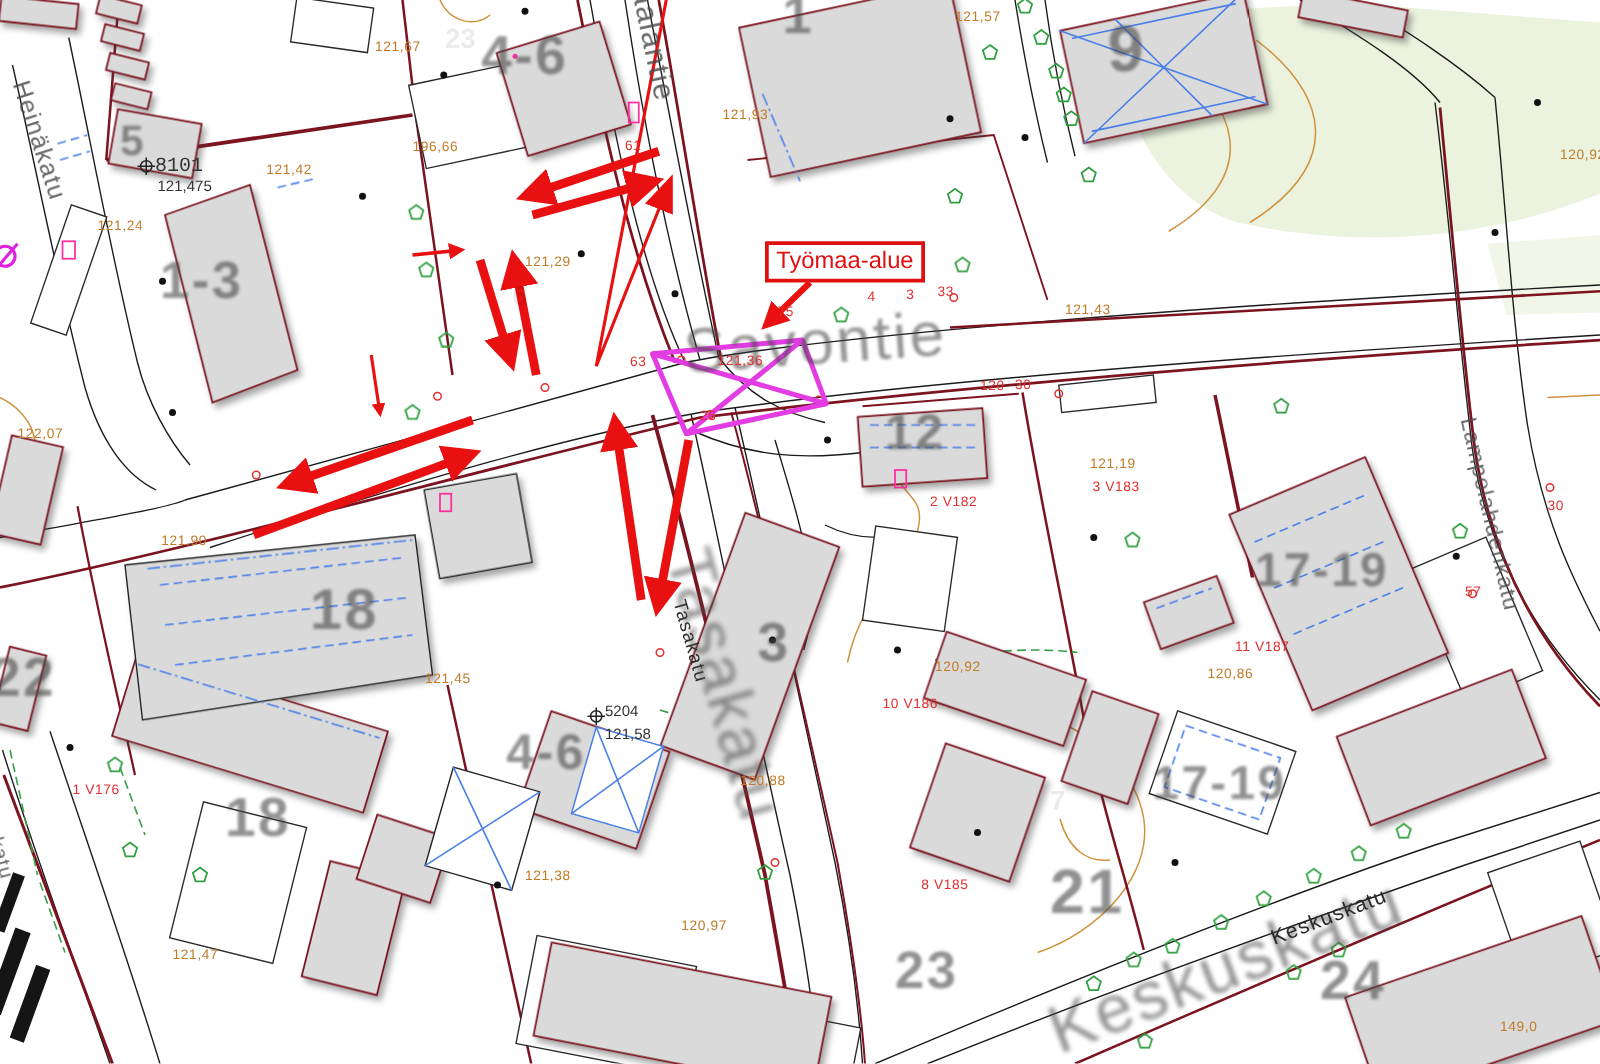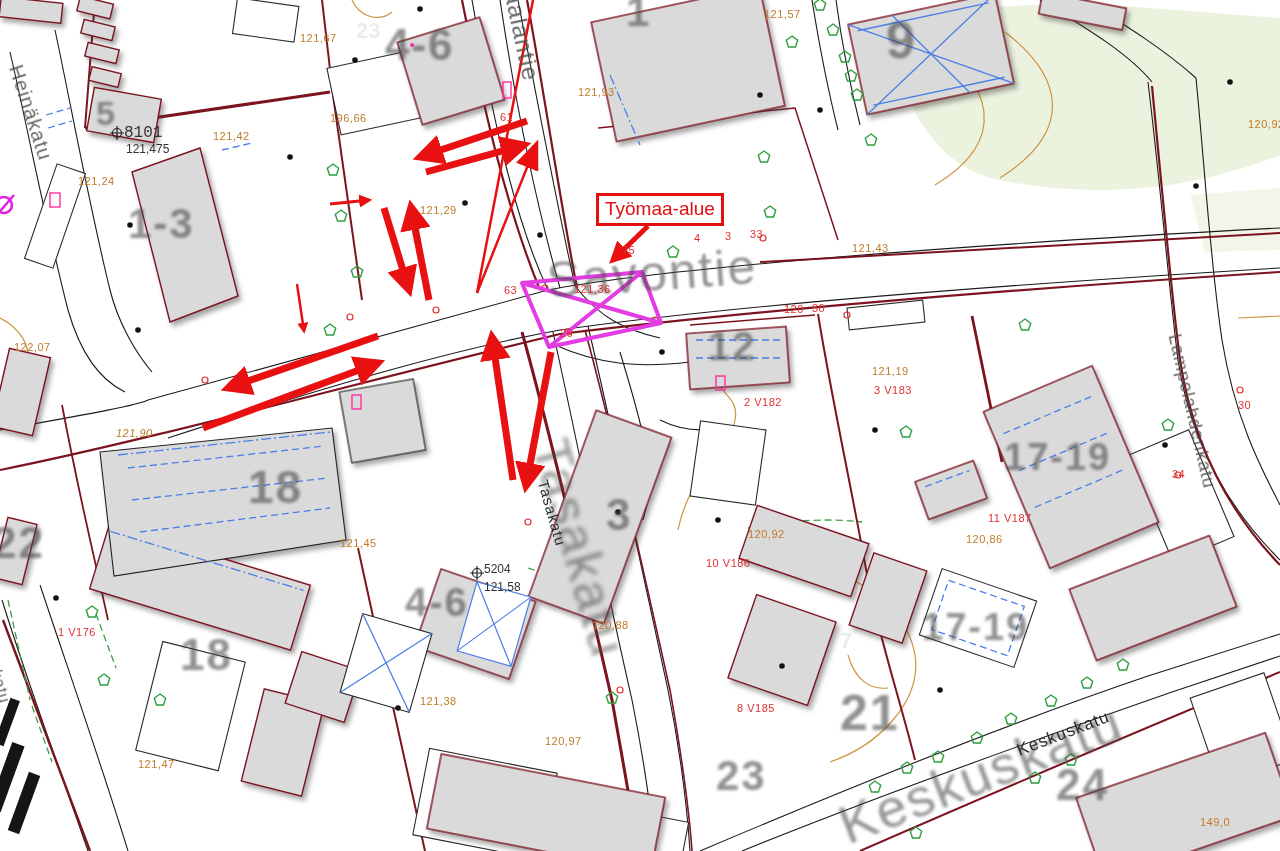--- a/index.html
+++ b/index.html
@@ -396,7 +396,7 @@
 <div class="lbl wm" style="left:410px;top:224px;">6</div>
 <div class="lbl wm" style="left:840px;top:628px;">7</div>
 
-<div class="redbox" style="left:596px;top:193px;">
+<div class="redbox" style="left:612px;top:193px;">
   <div>Työmaa-alue</div>
 </div>
 

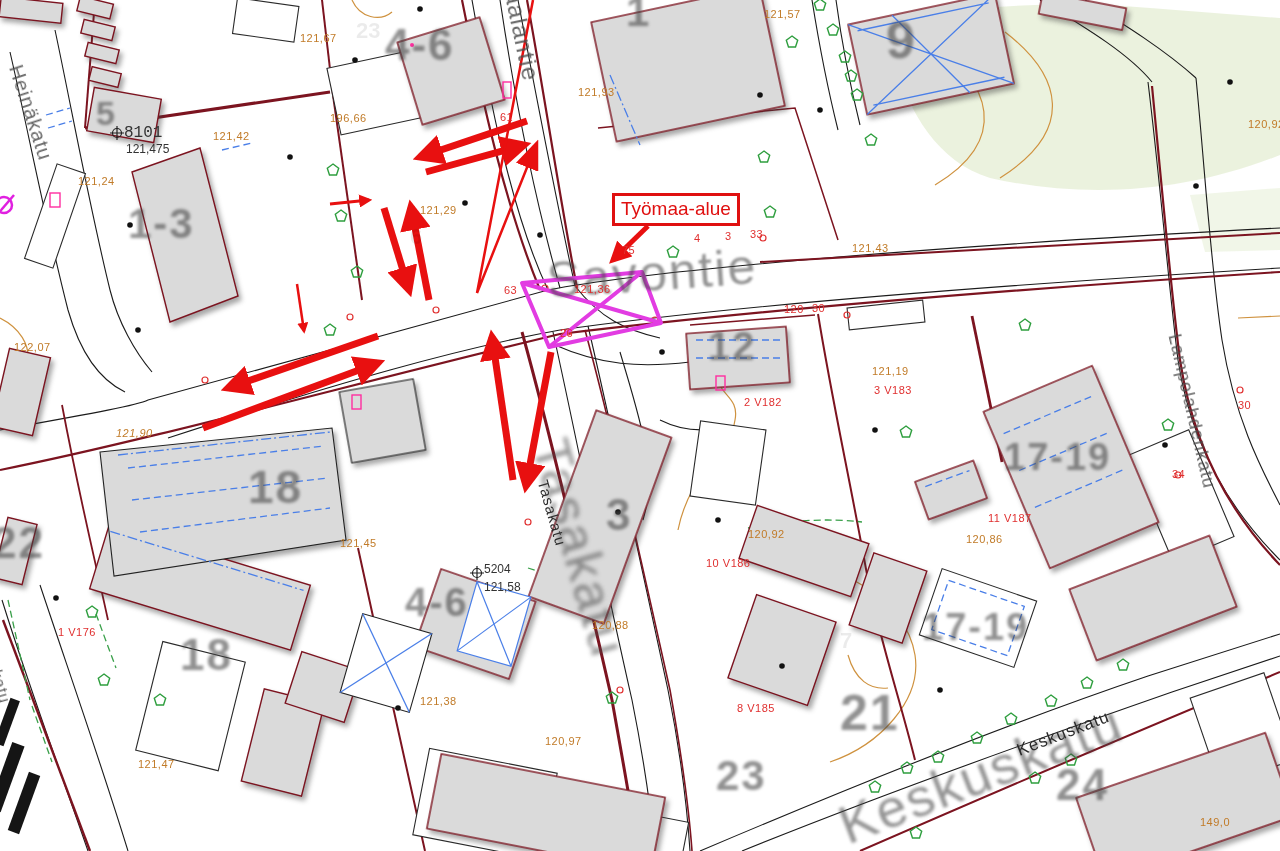--- a/index.html
+++ b/index.html
@@ -357,7 +357,7 @@
 <div class="lbl elev" style="left:852px;top:242px;">121,43</div>
 <div class="lbl elev" style="left:872px;top:365px;">121,19</div>
 <div class="lbl elev" style="left:14px;top:341px;">122,07</div>
-<div class="lbl elev" style="left:116px;top:427px;font-style:italic;">121,90</div>
+<div class="lbl elev" style="left:129px;top:427px;">121,90</div>
 <div class="lbl elev" style="left:340px;top:537px;">121,45</div>
 <div class="lbl elev" style="left:592px;top:619px;">120,88</div>
 <div class="lbl elev" style="left:748px;top:528px;">120,92</div>

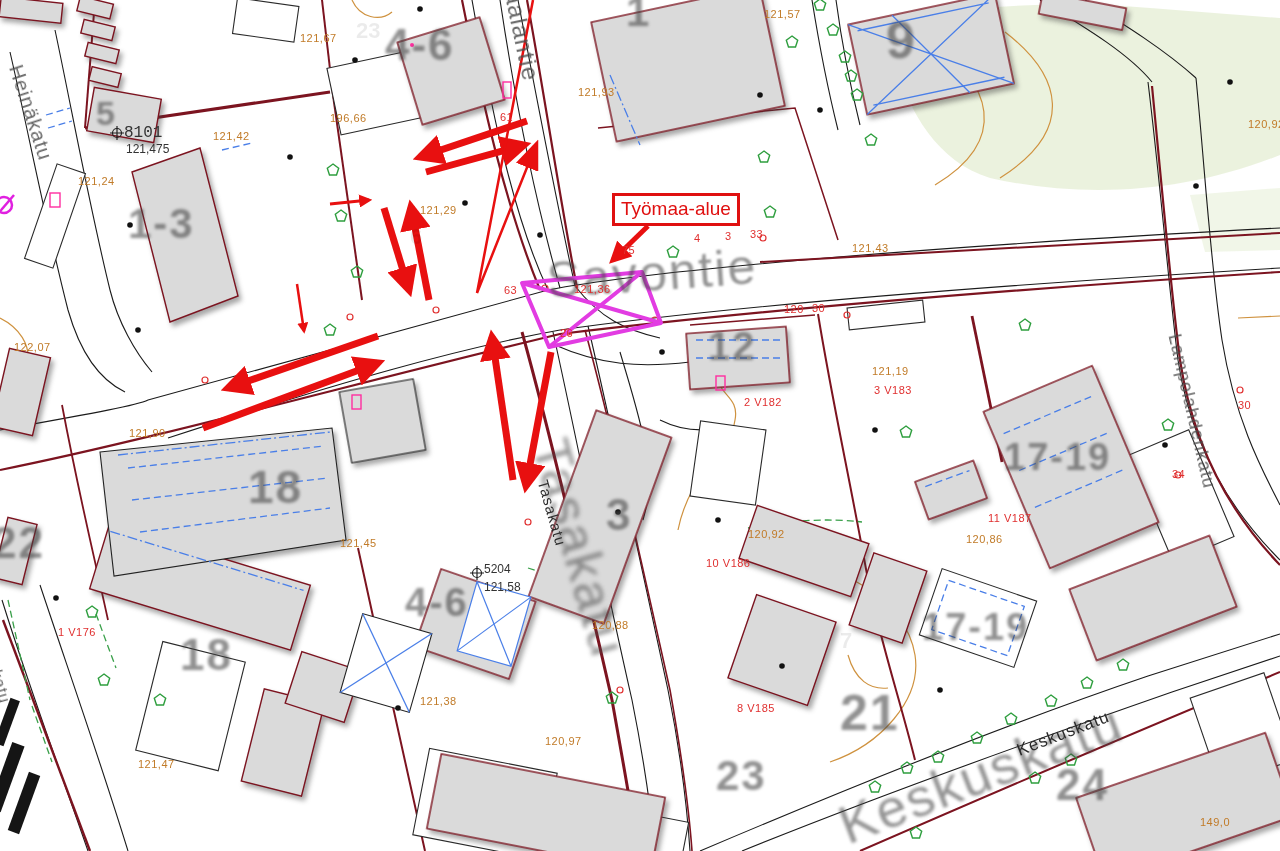--- a/index.html
+++ b/index.html
@@ -382,7 +382,7 @@
 <div class="lbl redlbl" style="left:622px;top:244px;">75</div>
 <div class="lbl redlbl" style="left:784px;top:303px;">120</div>
 <div class="lbl redlbl" style="left:812px;top:302px;">30</div>
-<div class="lbl redlbl" style="left:1172px;top:468px;">34</div>
+<div class="lbl redlbl" style="left:1172px;top:468px;">57</div>
 <div class="lbl redlbl" style="left:1238px;top:399px;">30</div>
 <div class="lbl redlbl" style="left:694px;top:232px;">4</div>
 <div class="lbl redlbl" style="left:725px;top:230px;">3</div>

